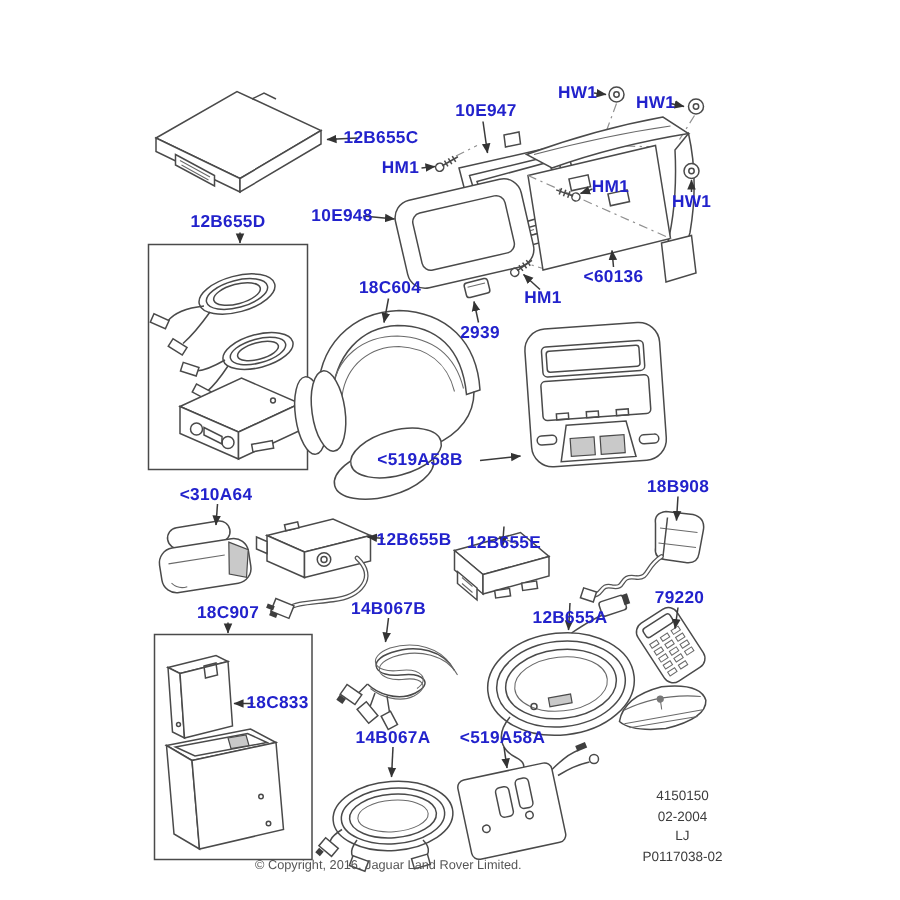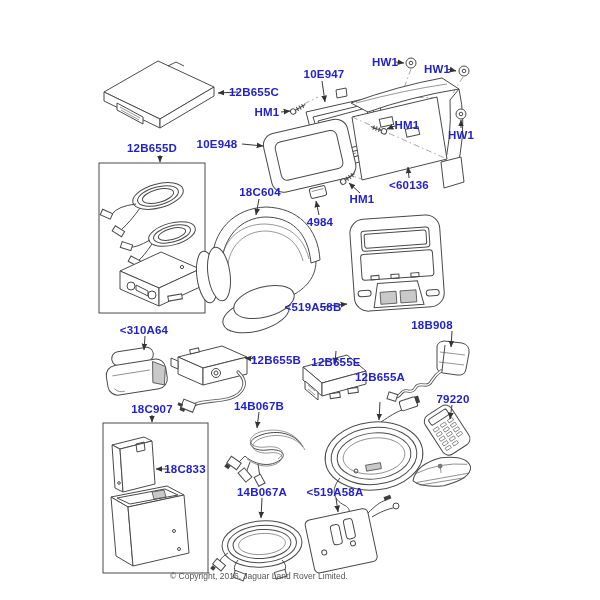--- a/index.html
+++ b/index.html
@@ -331,7 +331,7 @@
 <div class="callout" style="left:407px;top:125px">HM1</div>
 <div class="callout" style="left:362px;top:199px">HM1</div>
 <div class="callout" style="left:152px;top:148px">12B655D</div>
-<div class="callout" style="left:217px;top:144px">10E948</div>
+<div class="callout" style="left:228px;top:144px">10E948</div>
 <div class="callout" style="left:409px;top:185px">&lt;60136</div>
 <div class="callout" style="left:260px;top:192px">18C604</div>
 <div class="callout" style="left:320px;top:222px">4984</div>

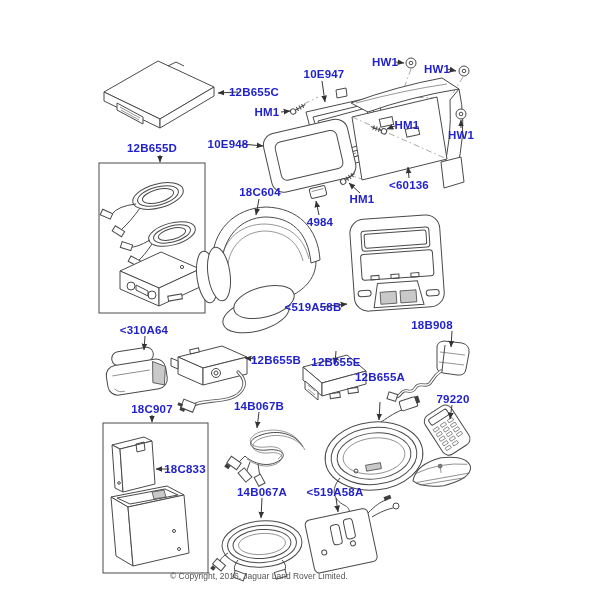--- a/index.html
+++ b/index.html
@@ -334,7 +334,7 @@
 <div class="callout" style="left:228px;top:144px">10E948</div>
 <div class="callout" style="left:409px;top:185px">&lt;60136</div>
 <div class="callout" style="left:260px;top:192px">18C604</div>
-<div class="callout" style="left:320px;top:222px">4984</div>
+<div class="callout" style="left:320px;top:222px">2939</div>
 <div class="callout" style="left:313px;top:307px">&lt;519A58B</div>
 <div class="callout" style="left:432px;top:325px">18B908</div>
 <div class="callout" style="left:144px;top:330px">&lt;310A64</div>

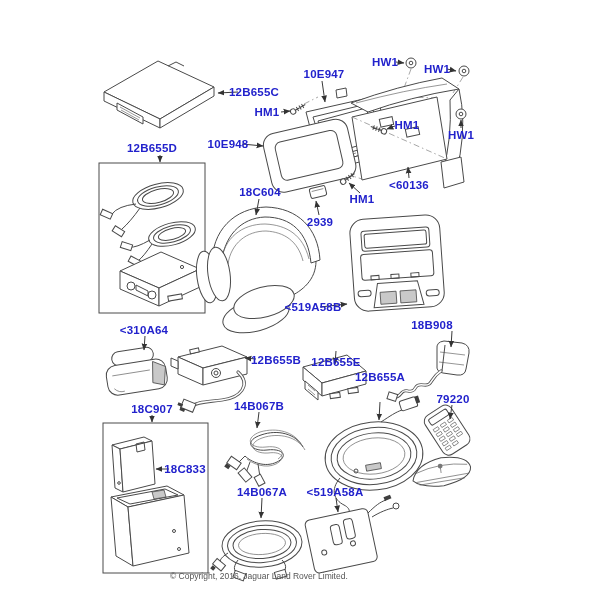--- a/index.html
+++ b/index.html
@@ -335,7 +335,7 @@
 <div class="callout" style="left:409px;top:185px">&lt;60136</div>
 <div class="callout" style="left:260px;top:192px">18C604</div>
 <div class="callout" style="left:320px;top:222px">2939</div>
-<div class="callout" style="left:313px;top:307px">&lt;519A58B</div>
+<div class="callout" style="left:280px;top:307px">&lt;519A58B</div>
 <div class="callout" style="left:432px;top:325px">18B908</div>
 <div class="callout" style="left:144px;top:330px">&lt;310A64</div>
 <div class="callout" style="left:336px;top:362px">12B655E</div>

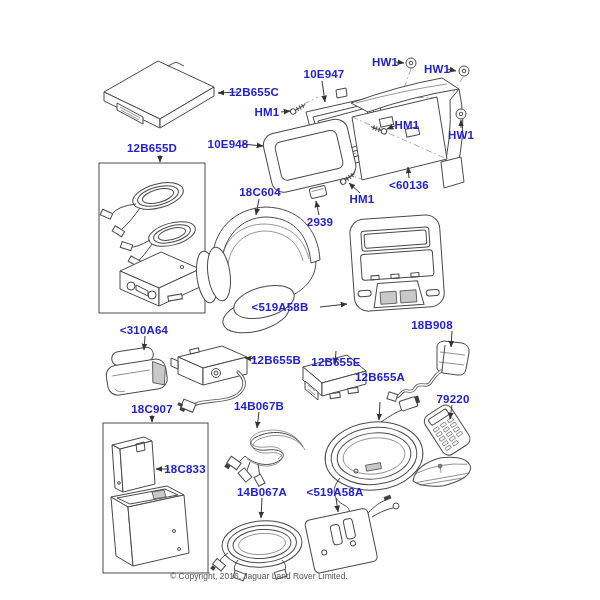--- a/index.html
+++ b/index.html
@@ -336,7 +336,7 @@
 <div class="callout" style="left:260px;top:192px">18C604</div>
 <div class="callout" style="left:320px;top:222px">2939</div>
 <div class="callout" style="left:280px;top:307px">&lt;519A58B</div>
-<div class="callout" style="left:432px;top:325px">18B908</div>
+<div class="callout" style="left:452px;top:325px">18B908</div>
 <div class="callout" style="left:144px;top:330px">&lt;310A64</div>
 <div class="callout" style="left:336px;top:362px">12B655E</div>
 <div class="callout" style="left:276px;top:360px">12B655B</div>

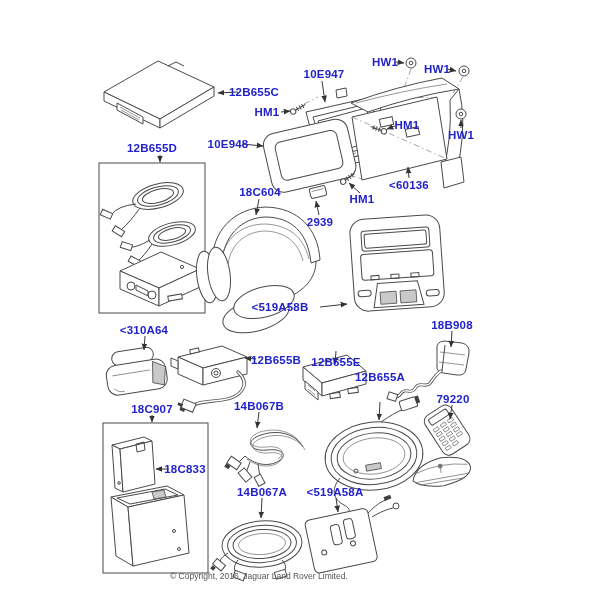--- a/index.html
+++ b/index.html
@@ -340,7 +340,7 @@
 <div class="callout" style="left:144px;top:330px">&lt;310A64</div>
 <div class="callout" style="left:336px;top:362px">12B655E</div>
 <div class="callout" style="left:276px;top:360px">12B655B</div>
-<div class="callout" style="left:380px;top:377px">12B655A</div>
+<div class="callout" style="left:380px;top:412px">12B655A</div>
 <div class="callout" style="left:453px;top:399px">79220</div>
 <div class="callout" style="left:259px;top:406px">14B067B</div>
 <div class="callout" style="left:152px;top:409px">18C907</div>

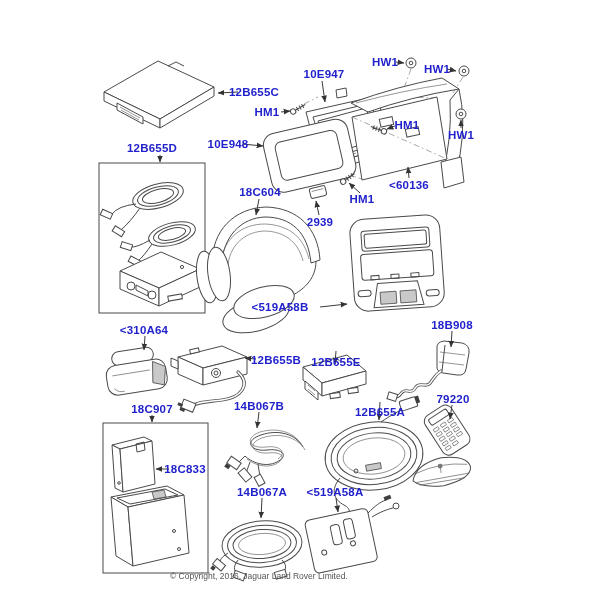--- a/index.html
+++ b/index.html
@@ -348,6 +348,12 @@
 <div class="callout" style="left:262px;top:492px">14B067A</div>
 <div class="callout" style="left:335px;top:492px">&lt;519A58A</div>
 
+<div class="refblock">
+  <span>4150150</span>
+  <span>02-2004</span>
+  <span>LJ</span>
+  <span>P0117038-02</span>
+</div>
 
 <div class="copyright">© Copyright, 2016. Jaguar Land Rover Limited.</div>
 

